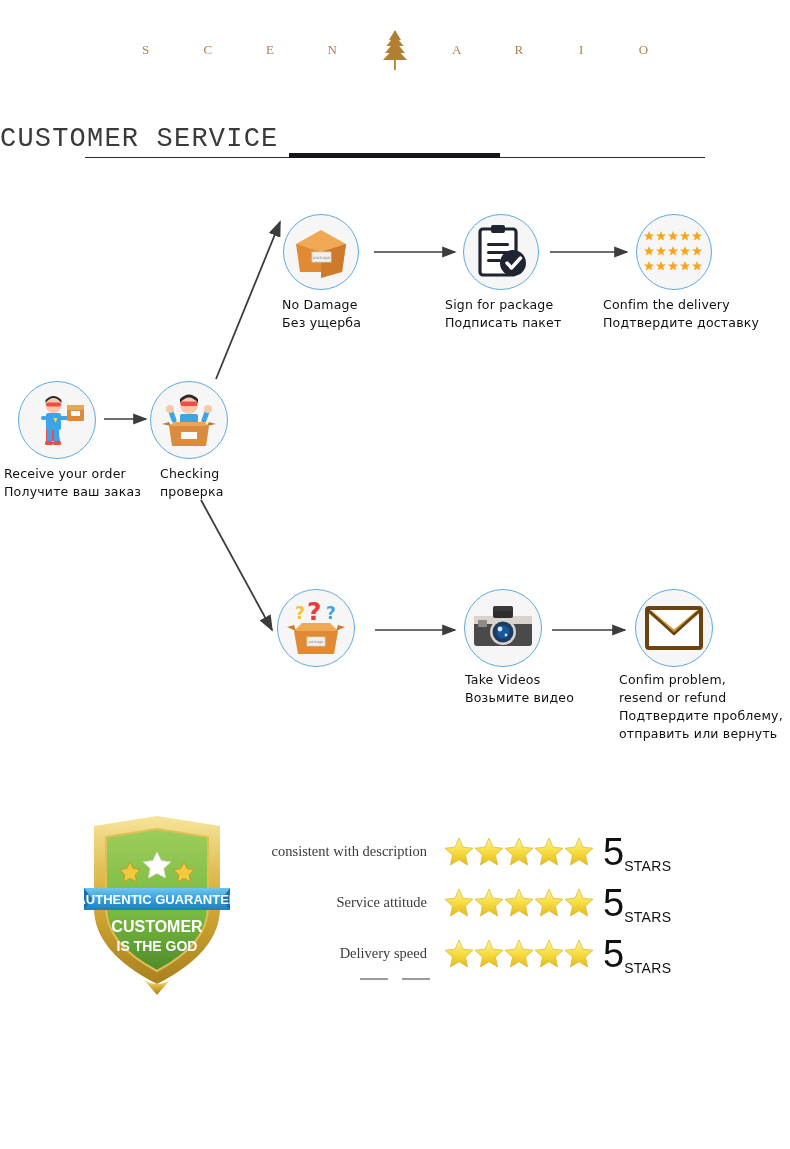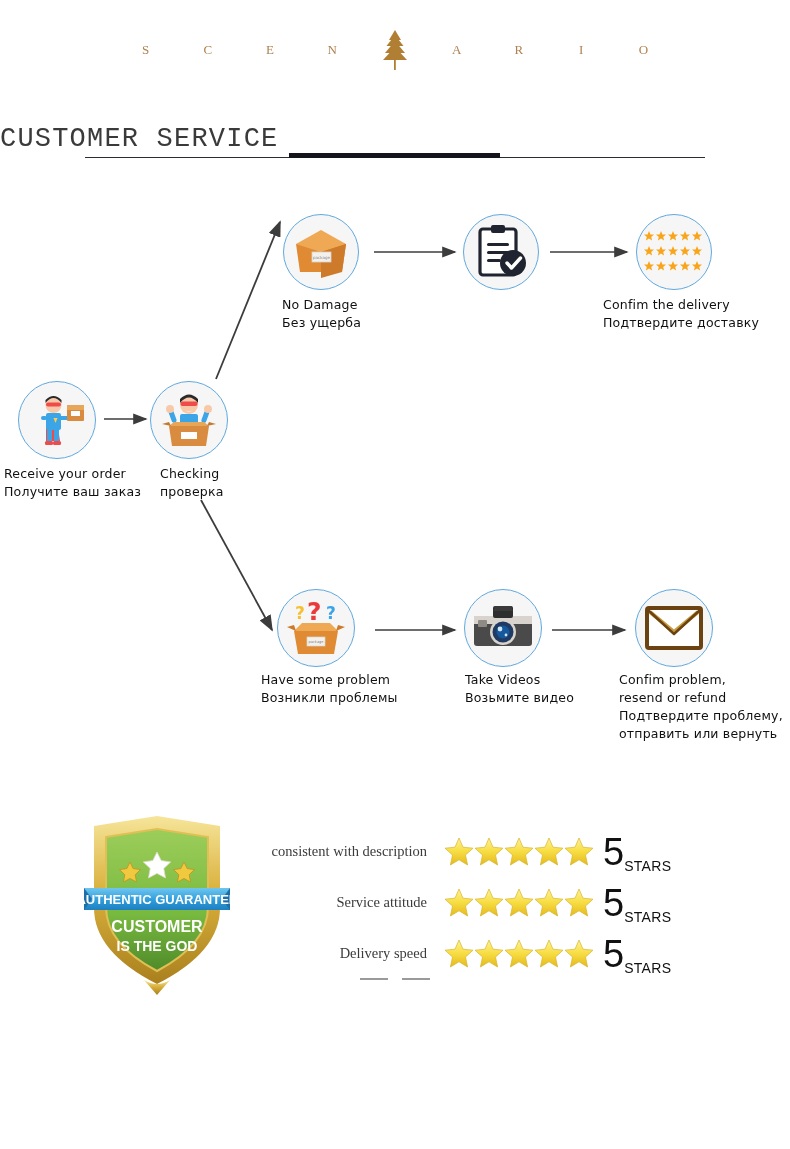--- a/index.html
+++ b/index.html
@@ -241,6 +241,10 @@
         <circle cx="39" cy="40" r="13" fill="#1f2430"></circle>
         <path d="M33 40 l4.5 5 l9 -10" fill="none" stroke="#ffffff" stroke-width="3.4" stroke-linecap="round" stroke-linejoin="round"></path>
       </svg>
+    </div>
+    <div class="node-label" style="left:-18px; top:82px;">
+      <span>Sign for package</span>
+      <span class="l2">Подписать пакет</span>
     </div>
   </div>
 

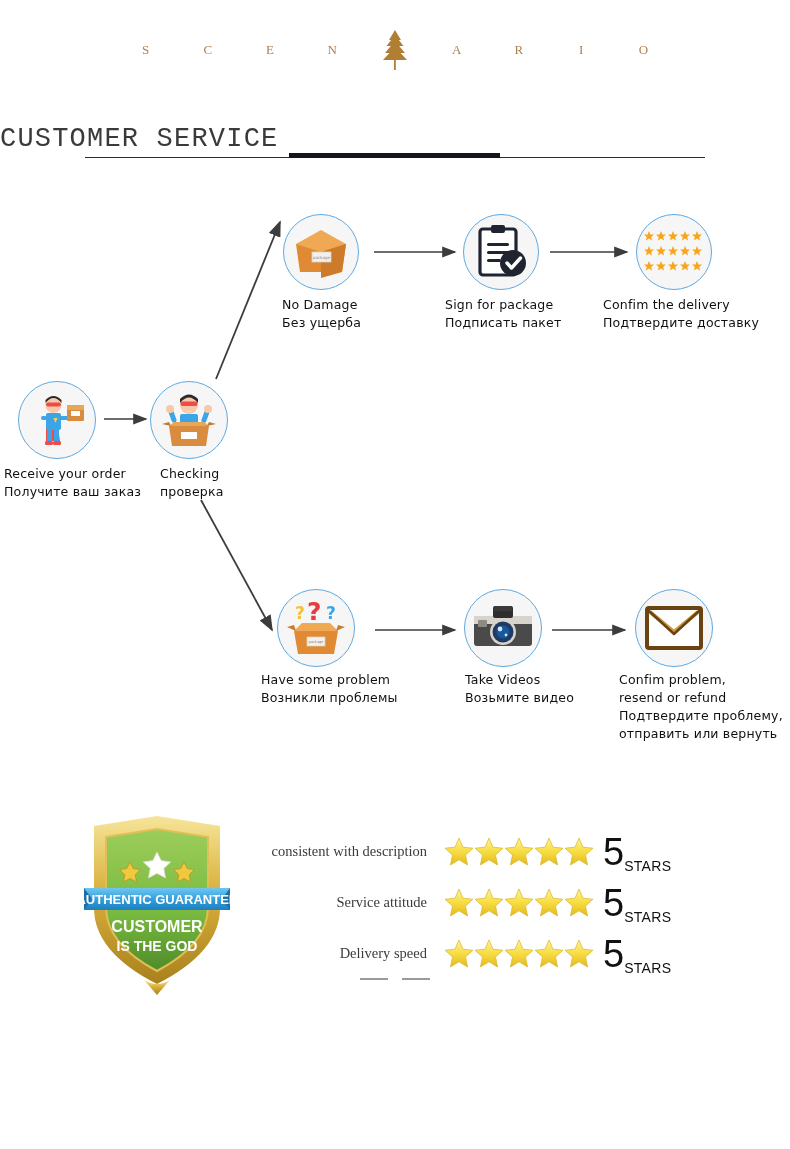--- a/index.html
+++ b/index.html
@@ -295,10 +295,6 @@
         <text x="32" y="46" font-size="3.6" fill="#8a8a8a" text-anchor="middle" font-family="DejaVu Sans, sans-serif">package</text>
       </svg>
     </div>
-    <div class="node-label" style="left:-16px; top:82px;">
-      <span>Have some problem</span>
-      <span class="l2">Возникли проблемы</span>
-    </div>
   </div>
 
   <div class="node" style="left:464px; top:589px;">

